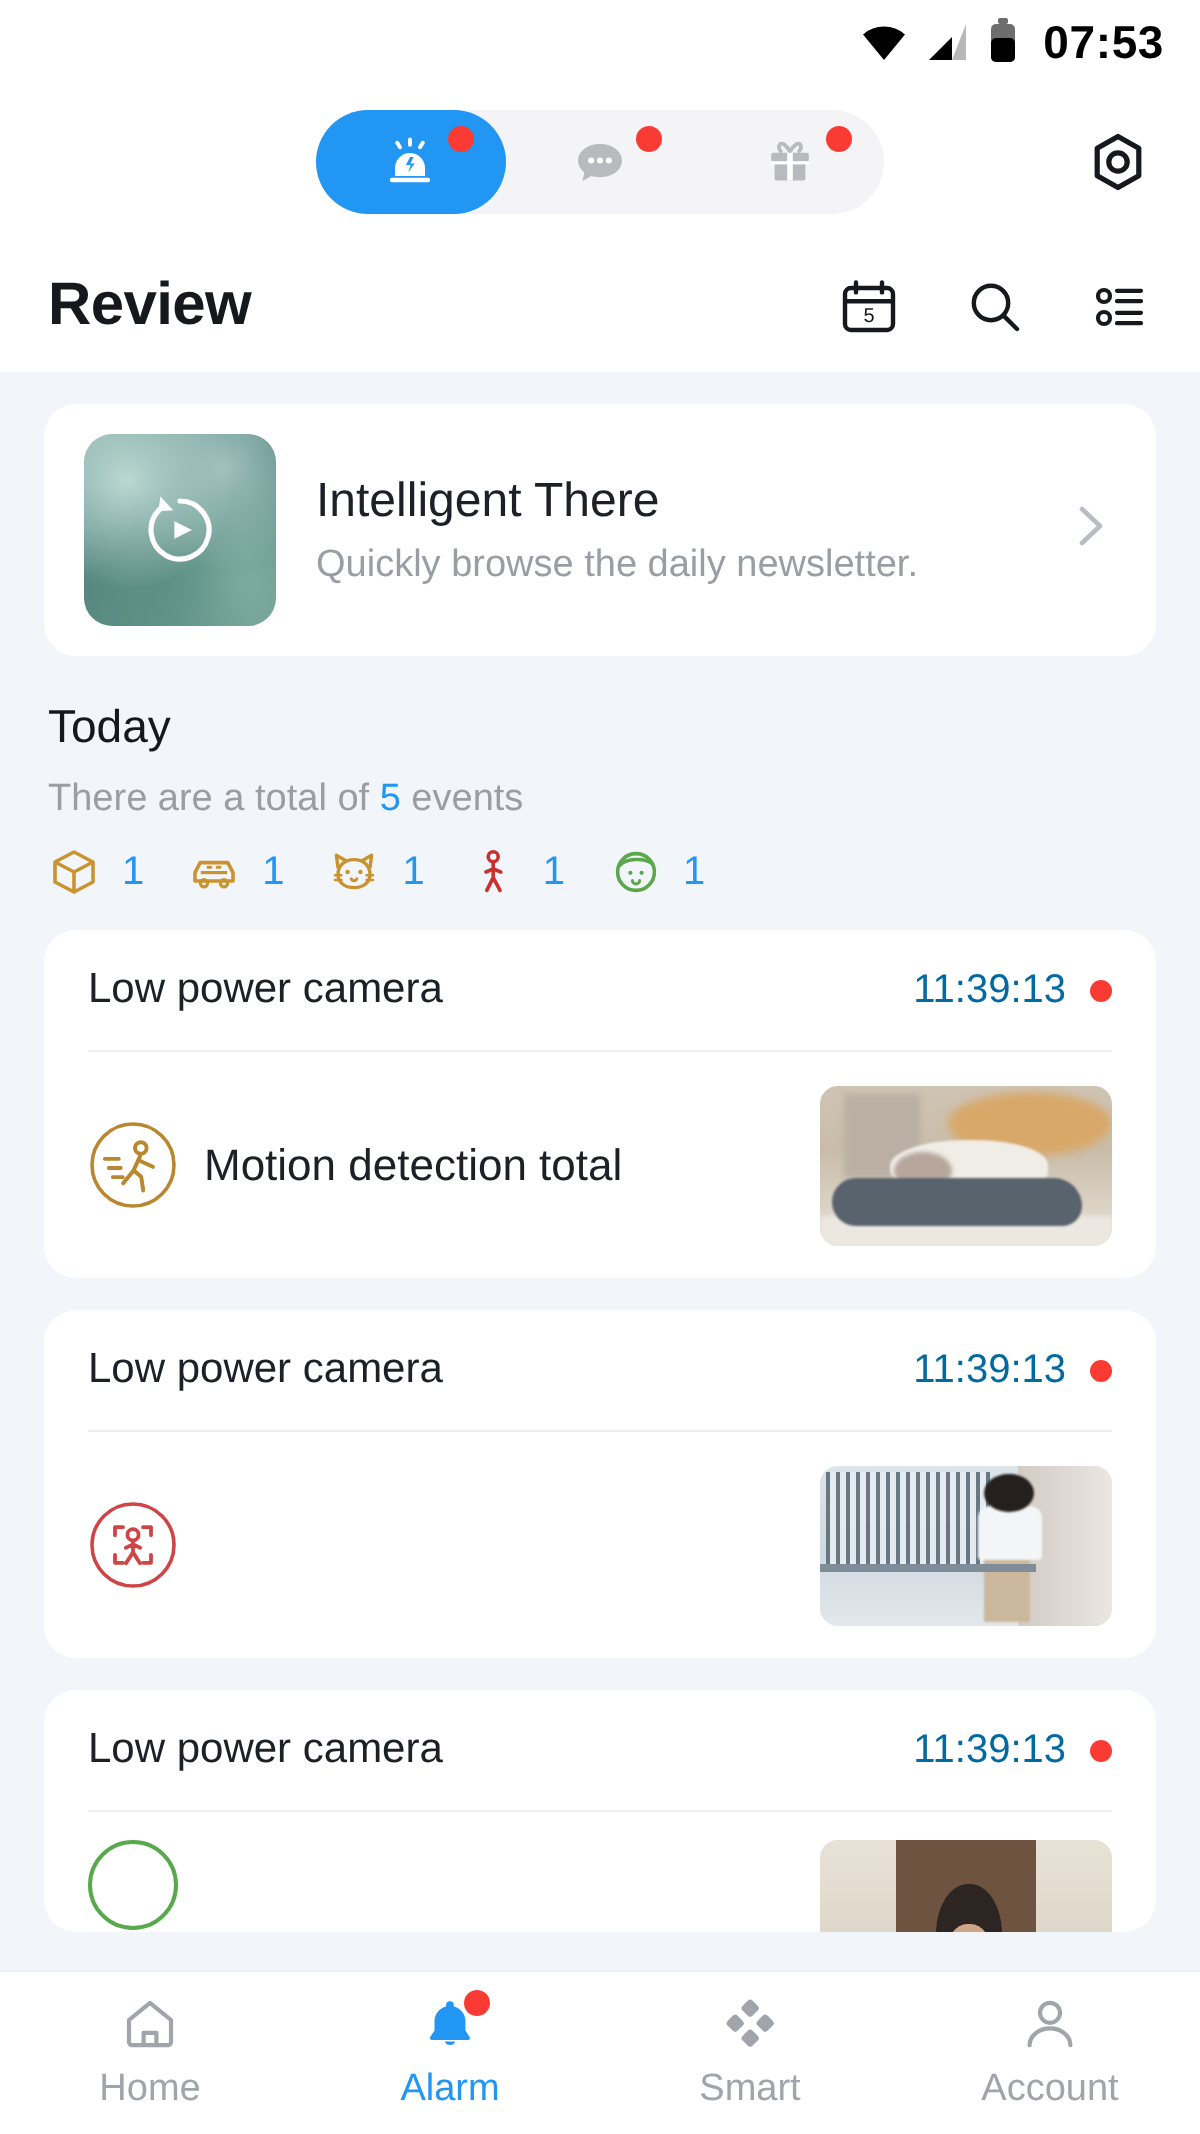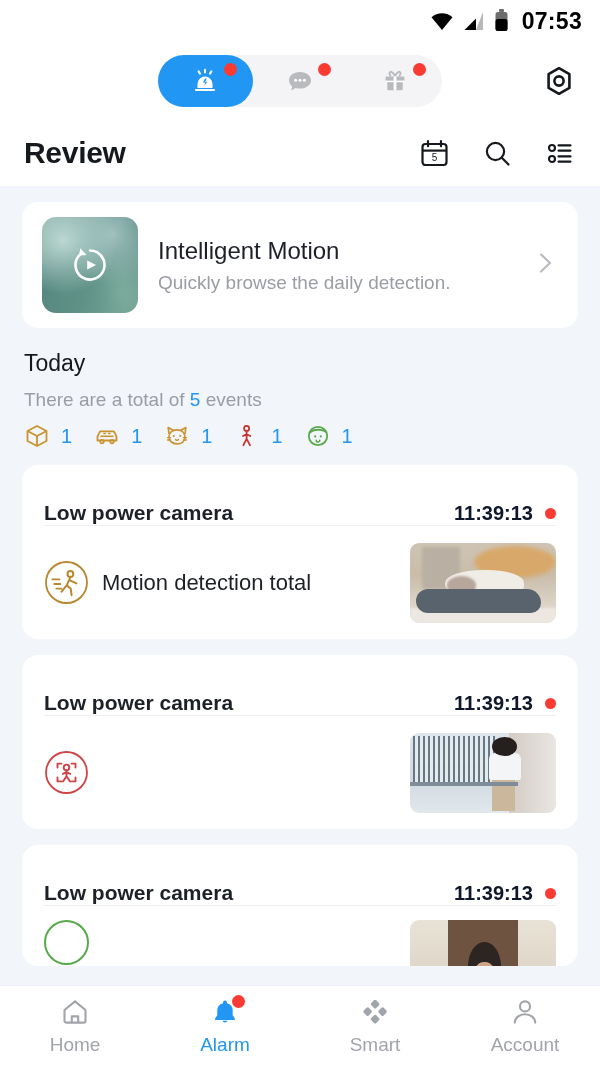--- a/index.html
+++ b/index.html
@@ -280,7 +280,7 @@
         </svg>
       </div>
       <div class="review-text">
-        <div class="review-title">Intelligent Motion</div>
+        <div class="review-title">Intelligent There</div>
         <div class="review-sub">Quickly browse the daily detection.</div>
       </div>
       <div class="review-chev">

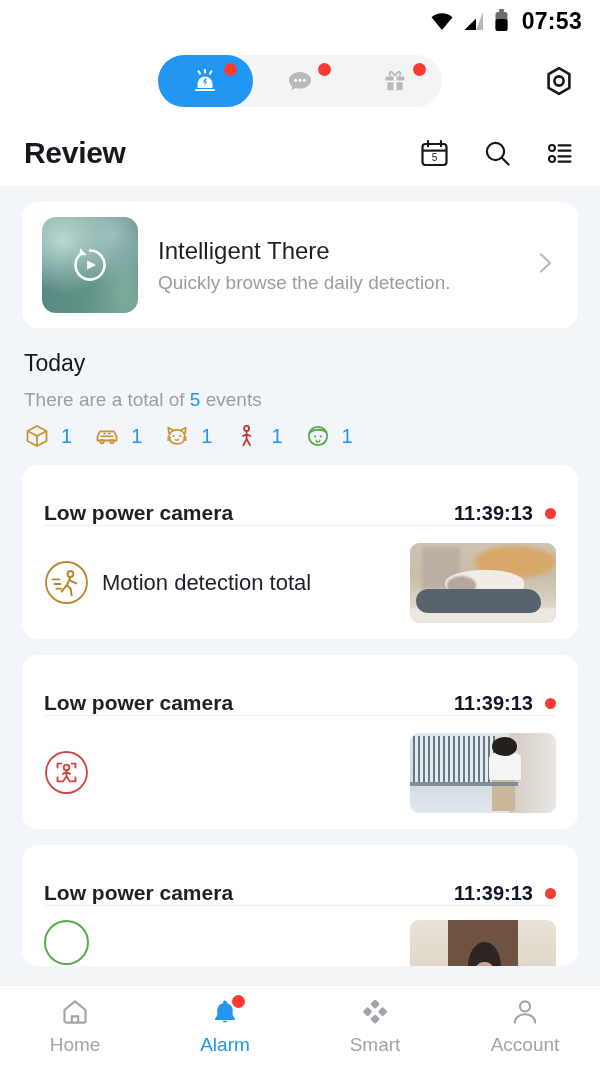--- a/index.html
+++ b/index.html
@@ -281,7 +281,7 @@
       </div>
       <div class="review-text">
         <div class="review-title">Intelligent There</div>
-        <div class="review-sub">Quickly browse the daily detection.</div>
+        <div class="review-sub">Quickly browse the daily newsletter.</div>
       </div>
       <div class="review-chev">
         <svg width="26" height="26" viewBox="0 0 26 26">

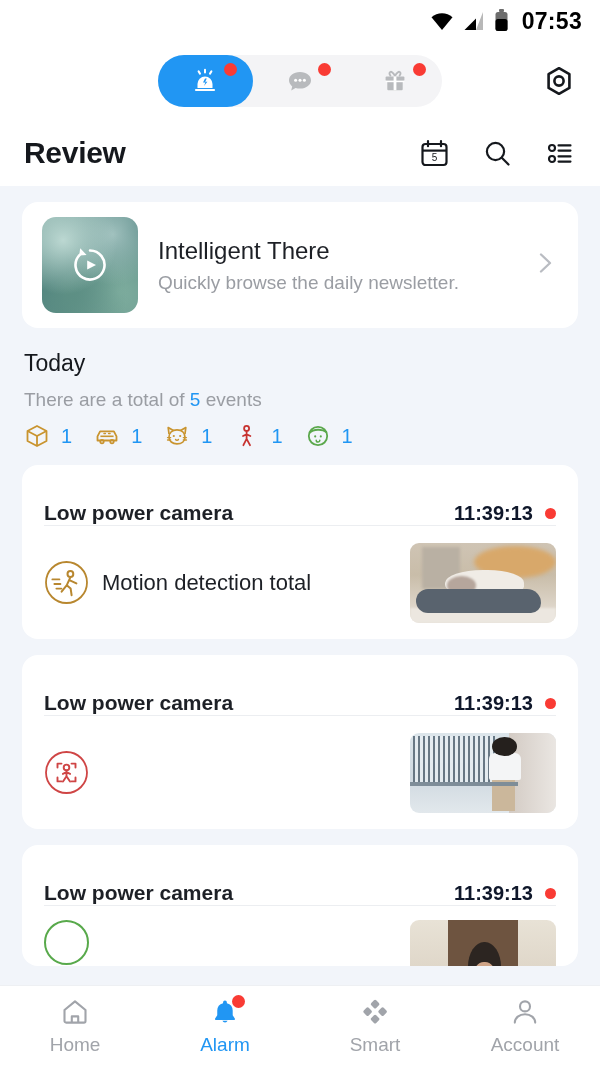--- a/index.html
+++ b/index.html
@@ -96,7 +96,7 @@
   .alert-card {
     margin:16px 22px 0 22px; background:#fff; border-radius:16px; padding:0 22px;
   }
-  .ac-top { height:60px; display:flex; align-items:flex-end;font-weight:bold; }
+  .ac-top { height:60px; display:flex; align-items:center; }
   .ac-name { font-size:21px; color:#1d2026; }
   .ac-right { margin-left:auto; display:flex; align-items:center; gap:12px; }
   .ac-time { font-size:20px; color:#0f172a; }

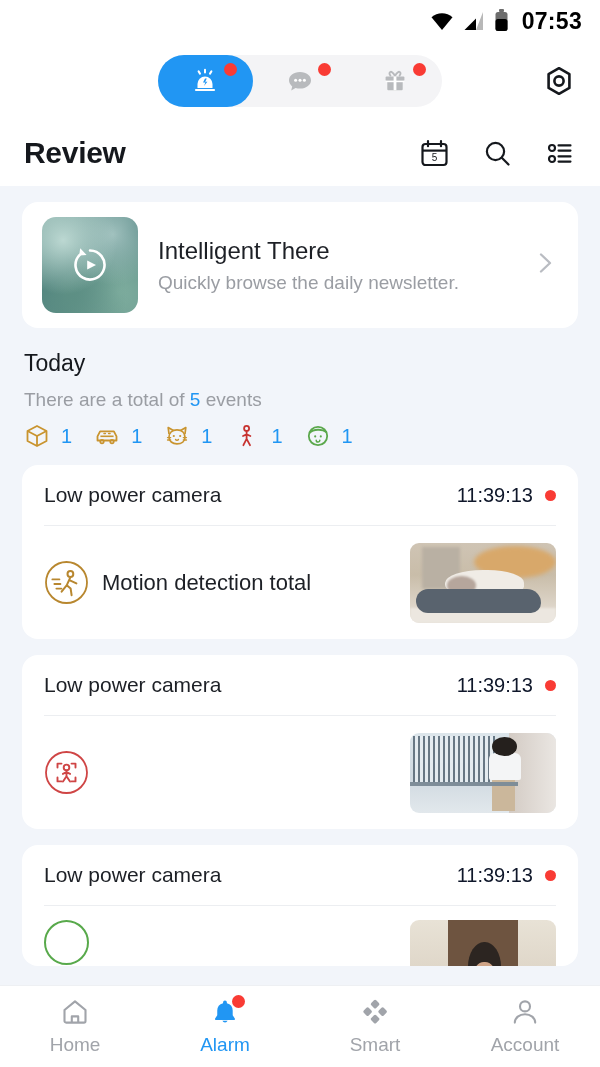--- a/index.html
+++ b/index.html
@@ -99,7 +99,7 @@
   .ac-top { height:60px; display:flex; align-items:center; }
   .ac-name { font-size:21px; color:#1d2026; }
   .ac-right { margin-left:auto; display:flex; align-items:center; gap:12px; }
-  .ac-time { font-size:20px; color:#0f172a; }
+  .ac-time { font-size:20px; color:#0369a1; }
   .ac-dot { width:11px; height:11px; border-radius:50%; background:#f93b34; }
   .ac-div { height:1px; background:#eceef1; }
   .ac-body { height:113px; display:flex; align-items:center; }

